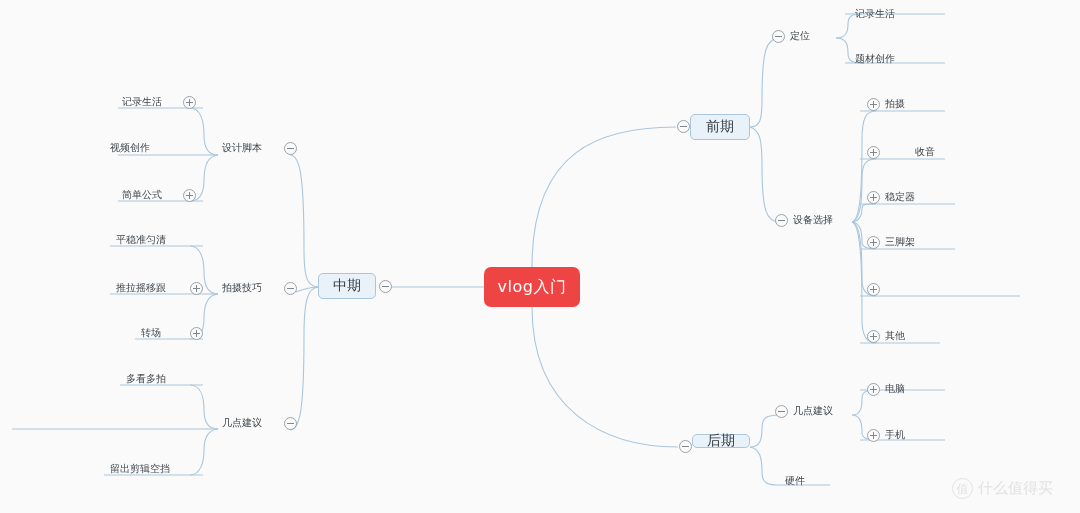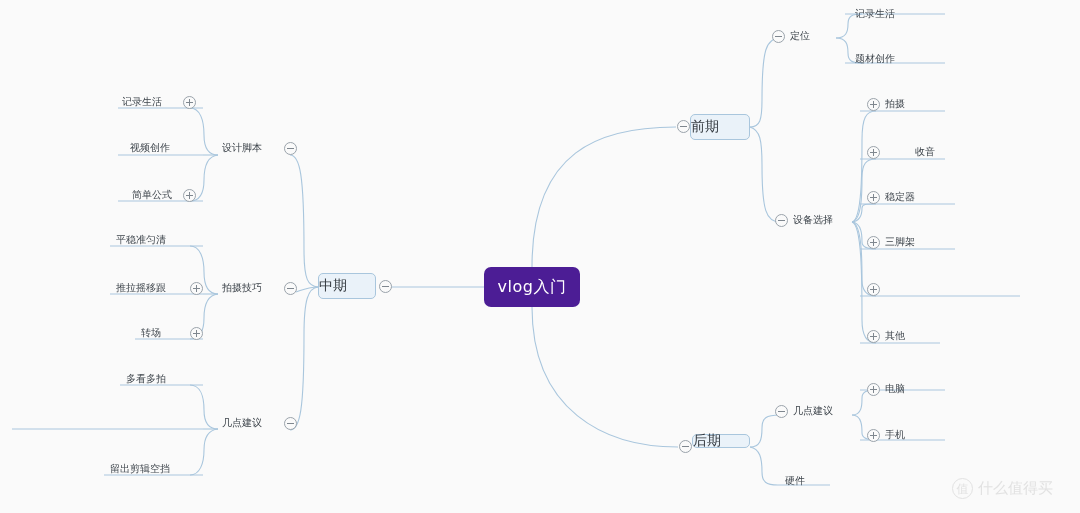--- a/index.html
+++ b/index.html
@@ -43,7 +43,7 @@
     position: absolute;
     display: flex;
     align-items: center;
-    justify-content: flex-start;
+    justify-content: center;
     background: #eaf2f9;
     border: 1px solid #a9c6dd;
     border-radius: 5px;

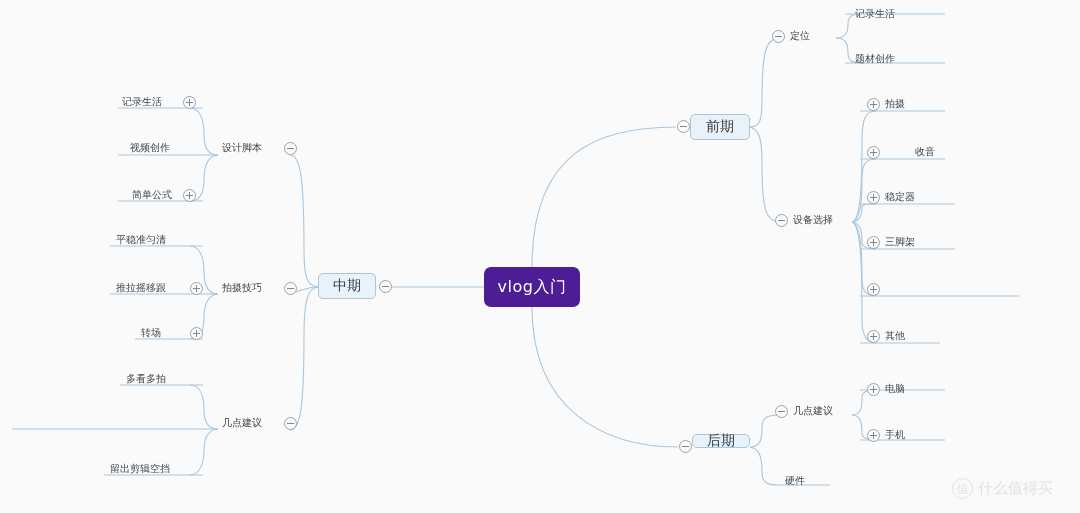--- a/index.html
+++ b/index.html
@@ -277,7 +277,7 @@
   </div>
   <div class="toggle plus" style="left:183px; top:96px;"></div>
 
-  <div class="text-node leaf" style="left:130px; top:140px;text-align:center;">
+  <div class="text-node leaf" style="left:110px; top:140px;text-align:center;">
     <span>视频创作</span>
   </div>
 

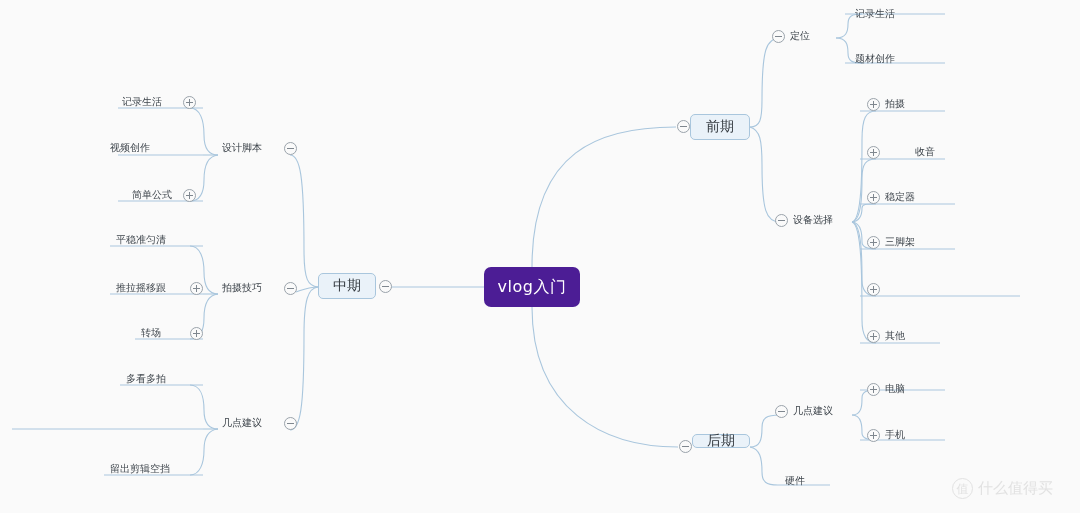--- a/index.html
+++ b/index.html
@@ -281,7 +281,7 @@
     <span>视频创作</span>
   </div>
 
-  <div class="text-node leaf" style="left:122px; top:187px;margin-left:10px;">
+  <div class="text-node leaf" style="left:122px; top:187px;">
     <span>简单公式</span>
   </div>
   <div class="toggle plus" style="left:183px; top:189px;"></div>

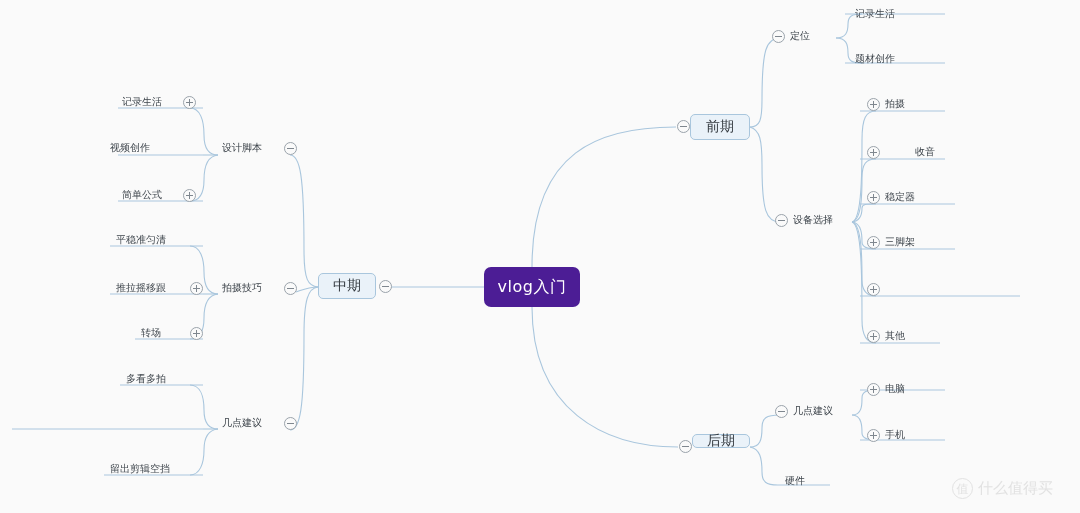--- a/index.html
+++ b/index.html
@@ -29,7 +29,7 @@
     display: flex;
     align-items: center;
     justify-content: center;
-    background: #4c1d95;
+    background: #ef4444;
     color: #ffffff;
     border-radius: 7px;
     font-size: 16px;

